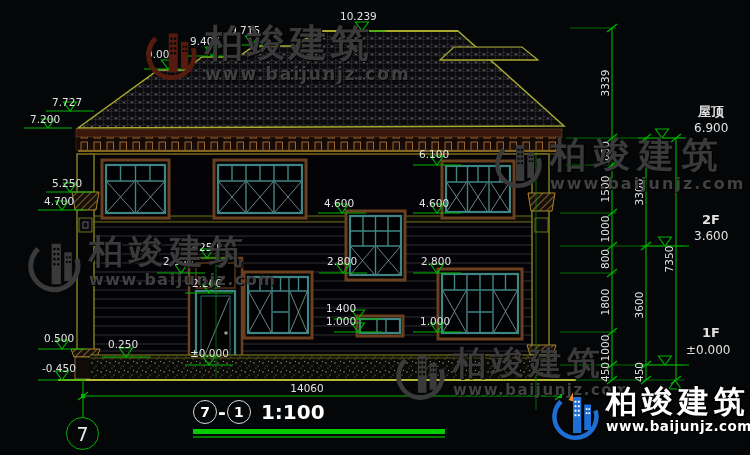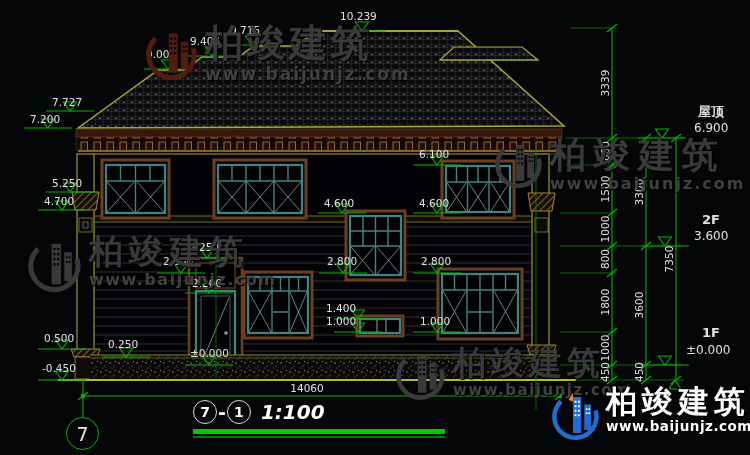--- a/index.html
+++ b/index.html
@@ -45,7 +45,7 @@
       justify-content:center;font-size:14px;flex:0 0 auto;}
   #title .dash{font-size:19px;margin:0 1px;}
   #title .name{font-size:26px;letter-spacing:2px;margin-left:2px;white-space:nowrap;}
-  #title .scale{font-size:20px;margin-left:10px;font-style:italic;}
+  #title .scale{font-size:20px;margin-left:10px;}
   #title-bar1{position:absolute;left:193px;top:429px;width:252px;height:5px;background:var(--title-green);}
   #title-bar2{position:absolute;left:193px;top:436px;width:252px;height:2px;background:#007700;}
   

